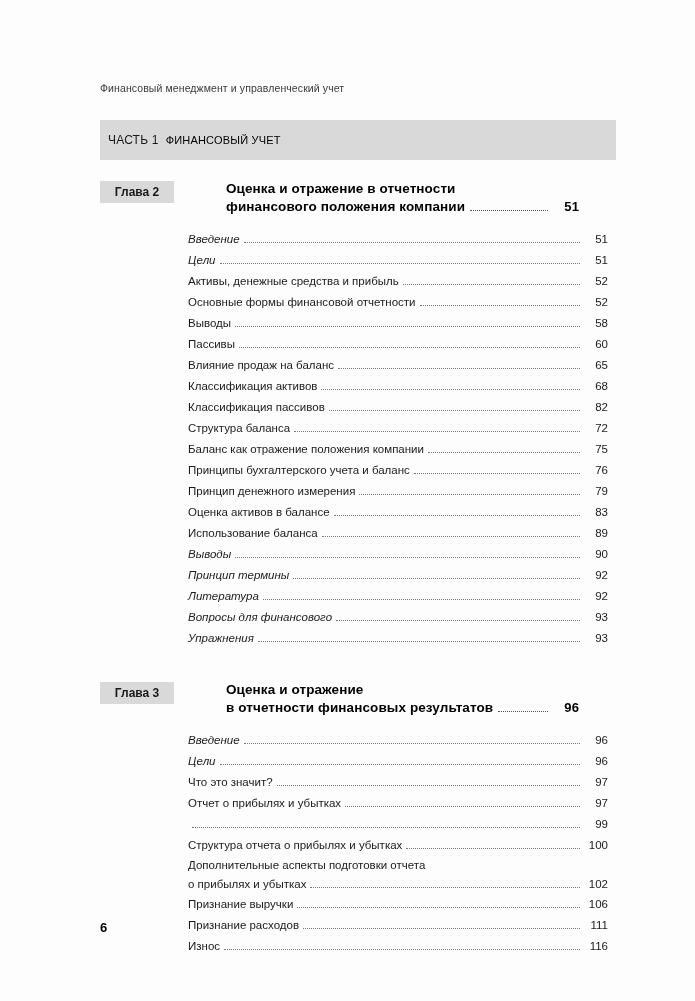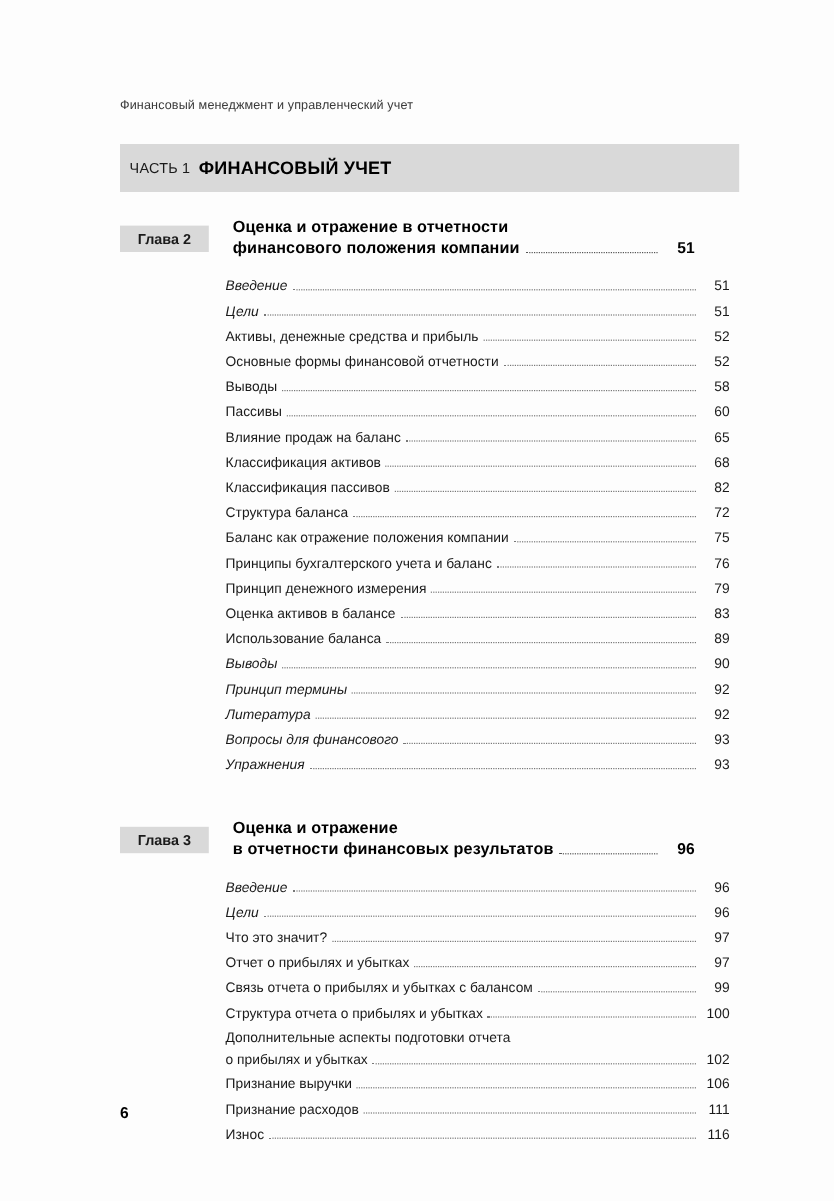--- a/index.html
+++ b/index.html
@@ -47,8 +47,8 @@
     margin-right: 7px;
   }
   .part-title {
-    font-size: 15px;
-    font-weight: bold;
+    font-size: 11px;
+    font-weight: normal;
     color: #000;
     letter-spacing: 0.2px;
   }

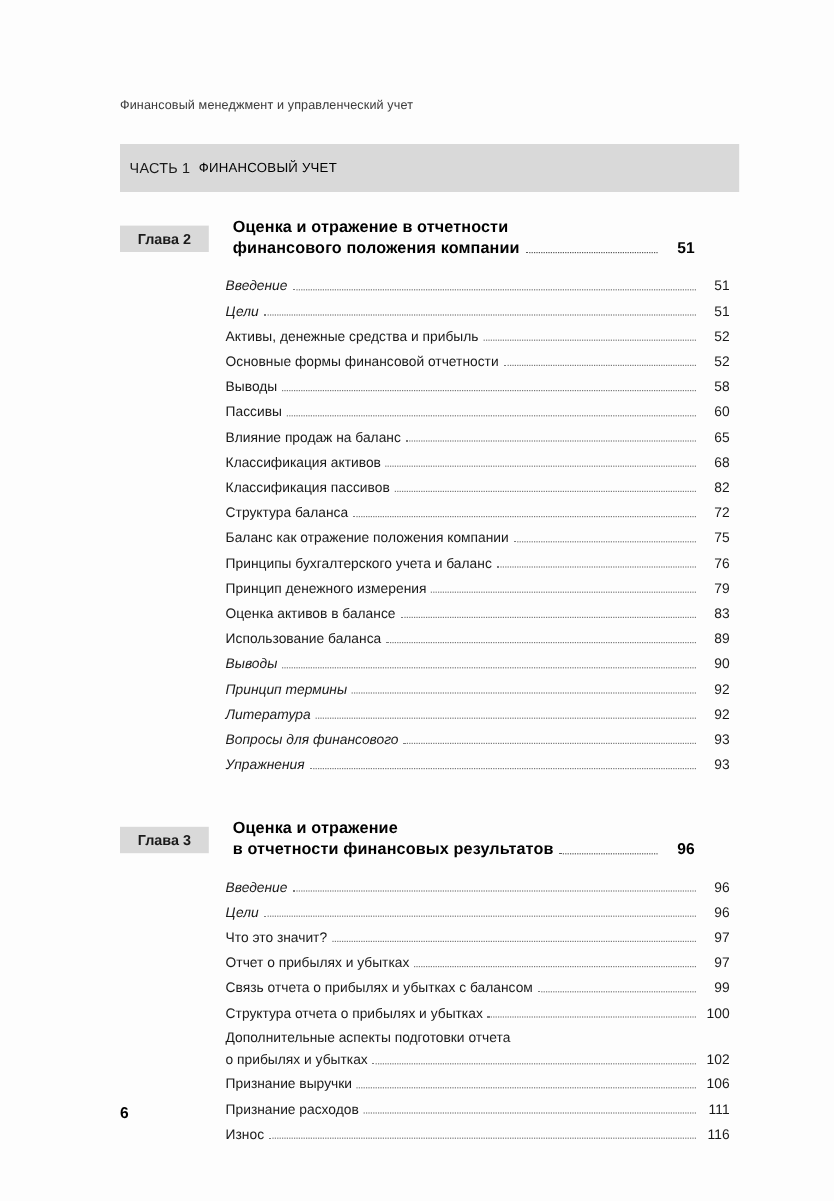--- a/index.html
+++ b/index.html
@@ -58,8 +58,9 @@
   }
   .chapter-head {
     display: flex;
-    align-items: center;
+    align-items: flex-start;
     margin-bottom: 13px;
+    gap: 32px;
   }
   .chapter-tag {
     background: #d9d9d9;

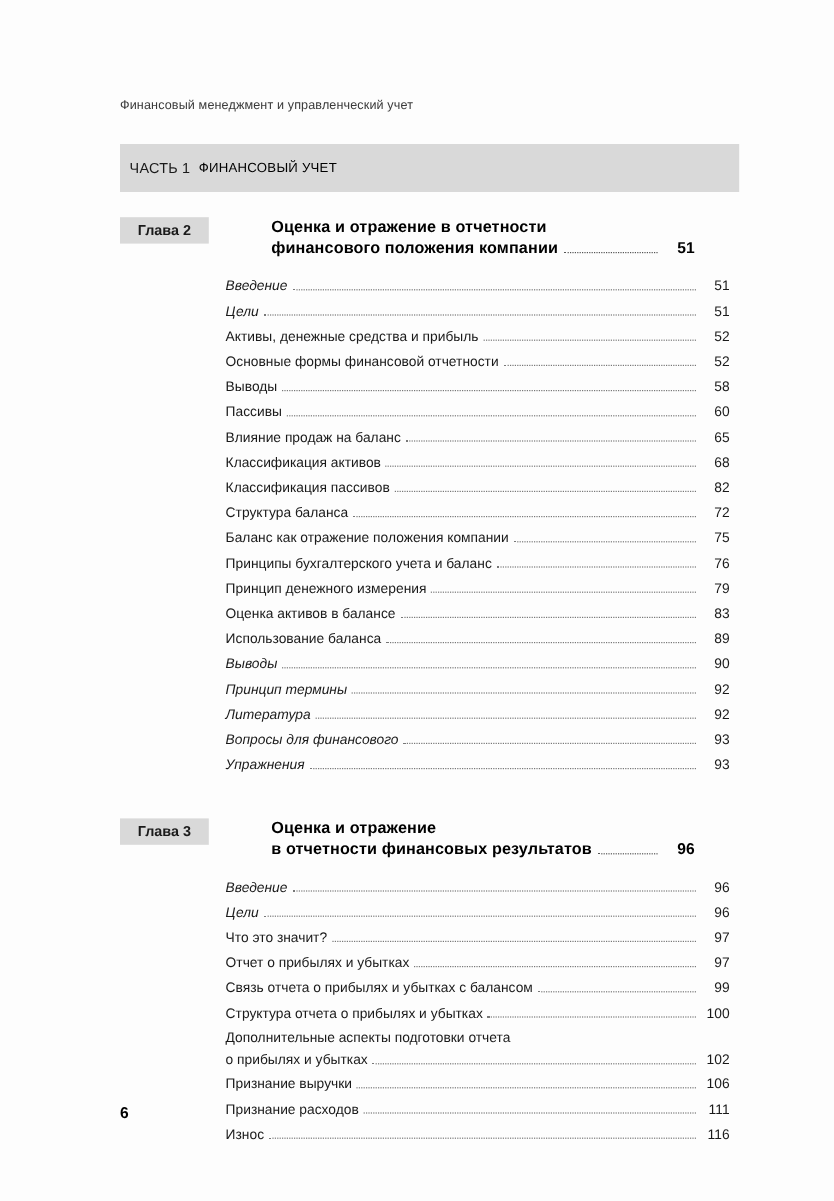--- a/index.html
+++ b/index.html
@@ -325,7 +325,6 @@
           <span class="pg">97</span>
         </div>
       <div class="entry">
-          <span class="label">Связь отчета о прибылях и убытках с балансом</span>
           <span class="dots-thin"></span>
           <span class="pg">99</span>
         </div>

